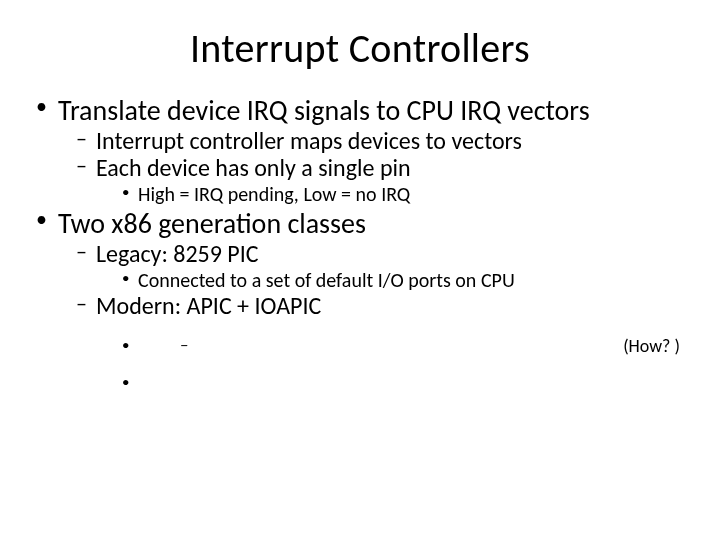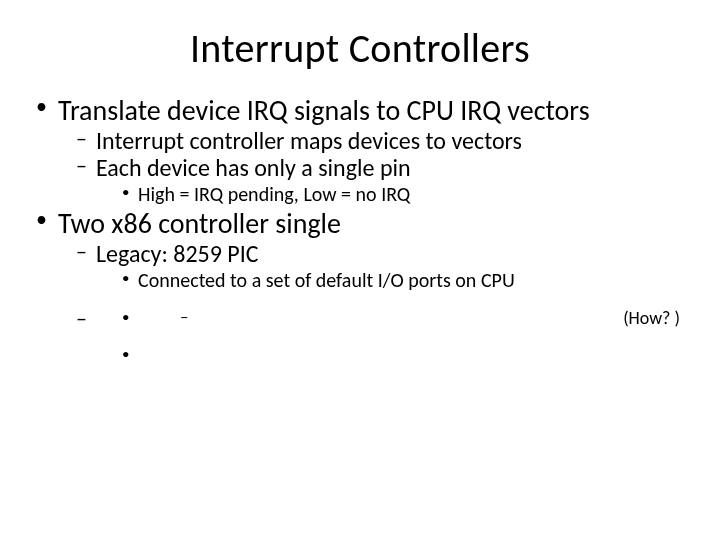--- a/index.html
+++ b/index.html
@@ -75,7 +75,7 @@
     </li>
 
     <li>
-      <span>Two x86 controller single</span>
+      <span>Two x86 generation classes</span>
       <ul class="lvl2">
         <li>
           <span>Legacy: 8259 PIC</span>

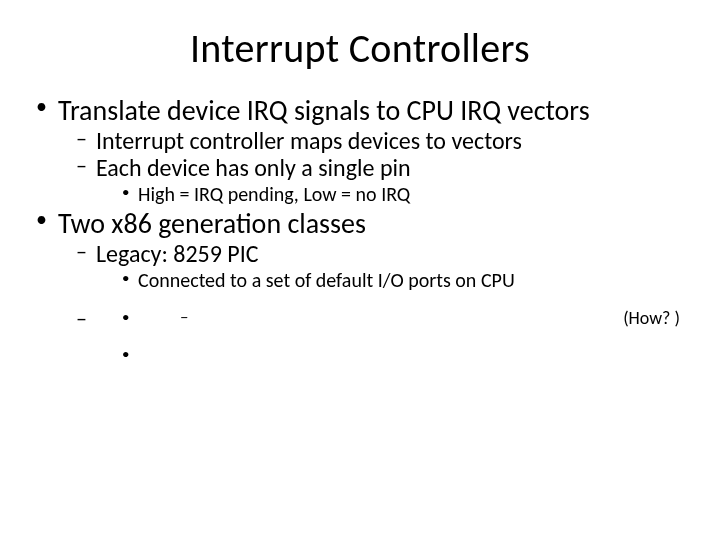--- a/index.html
+++ b/index.html
@@ -86,6 +86,7 @@
           </ul>
         </li>
         <li>
+          <span>Modern: APIC + IOAPIC</span>
           <ul class="lvl3">
             <li>
               <ul class="lvl4">

